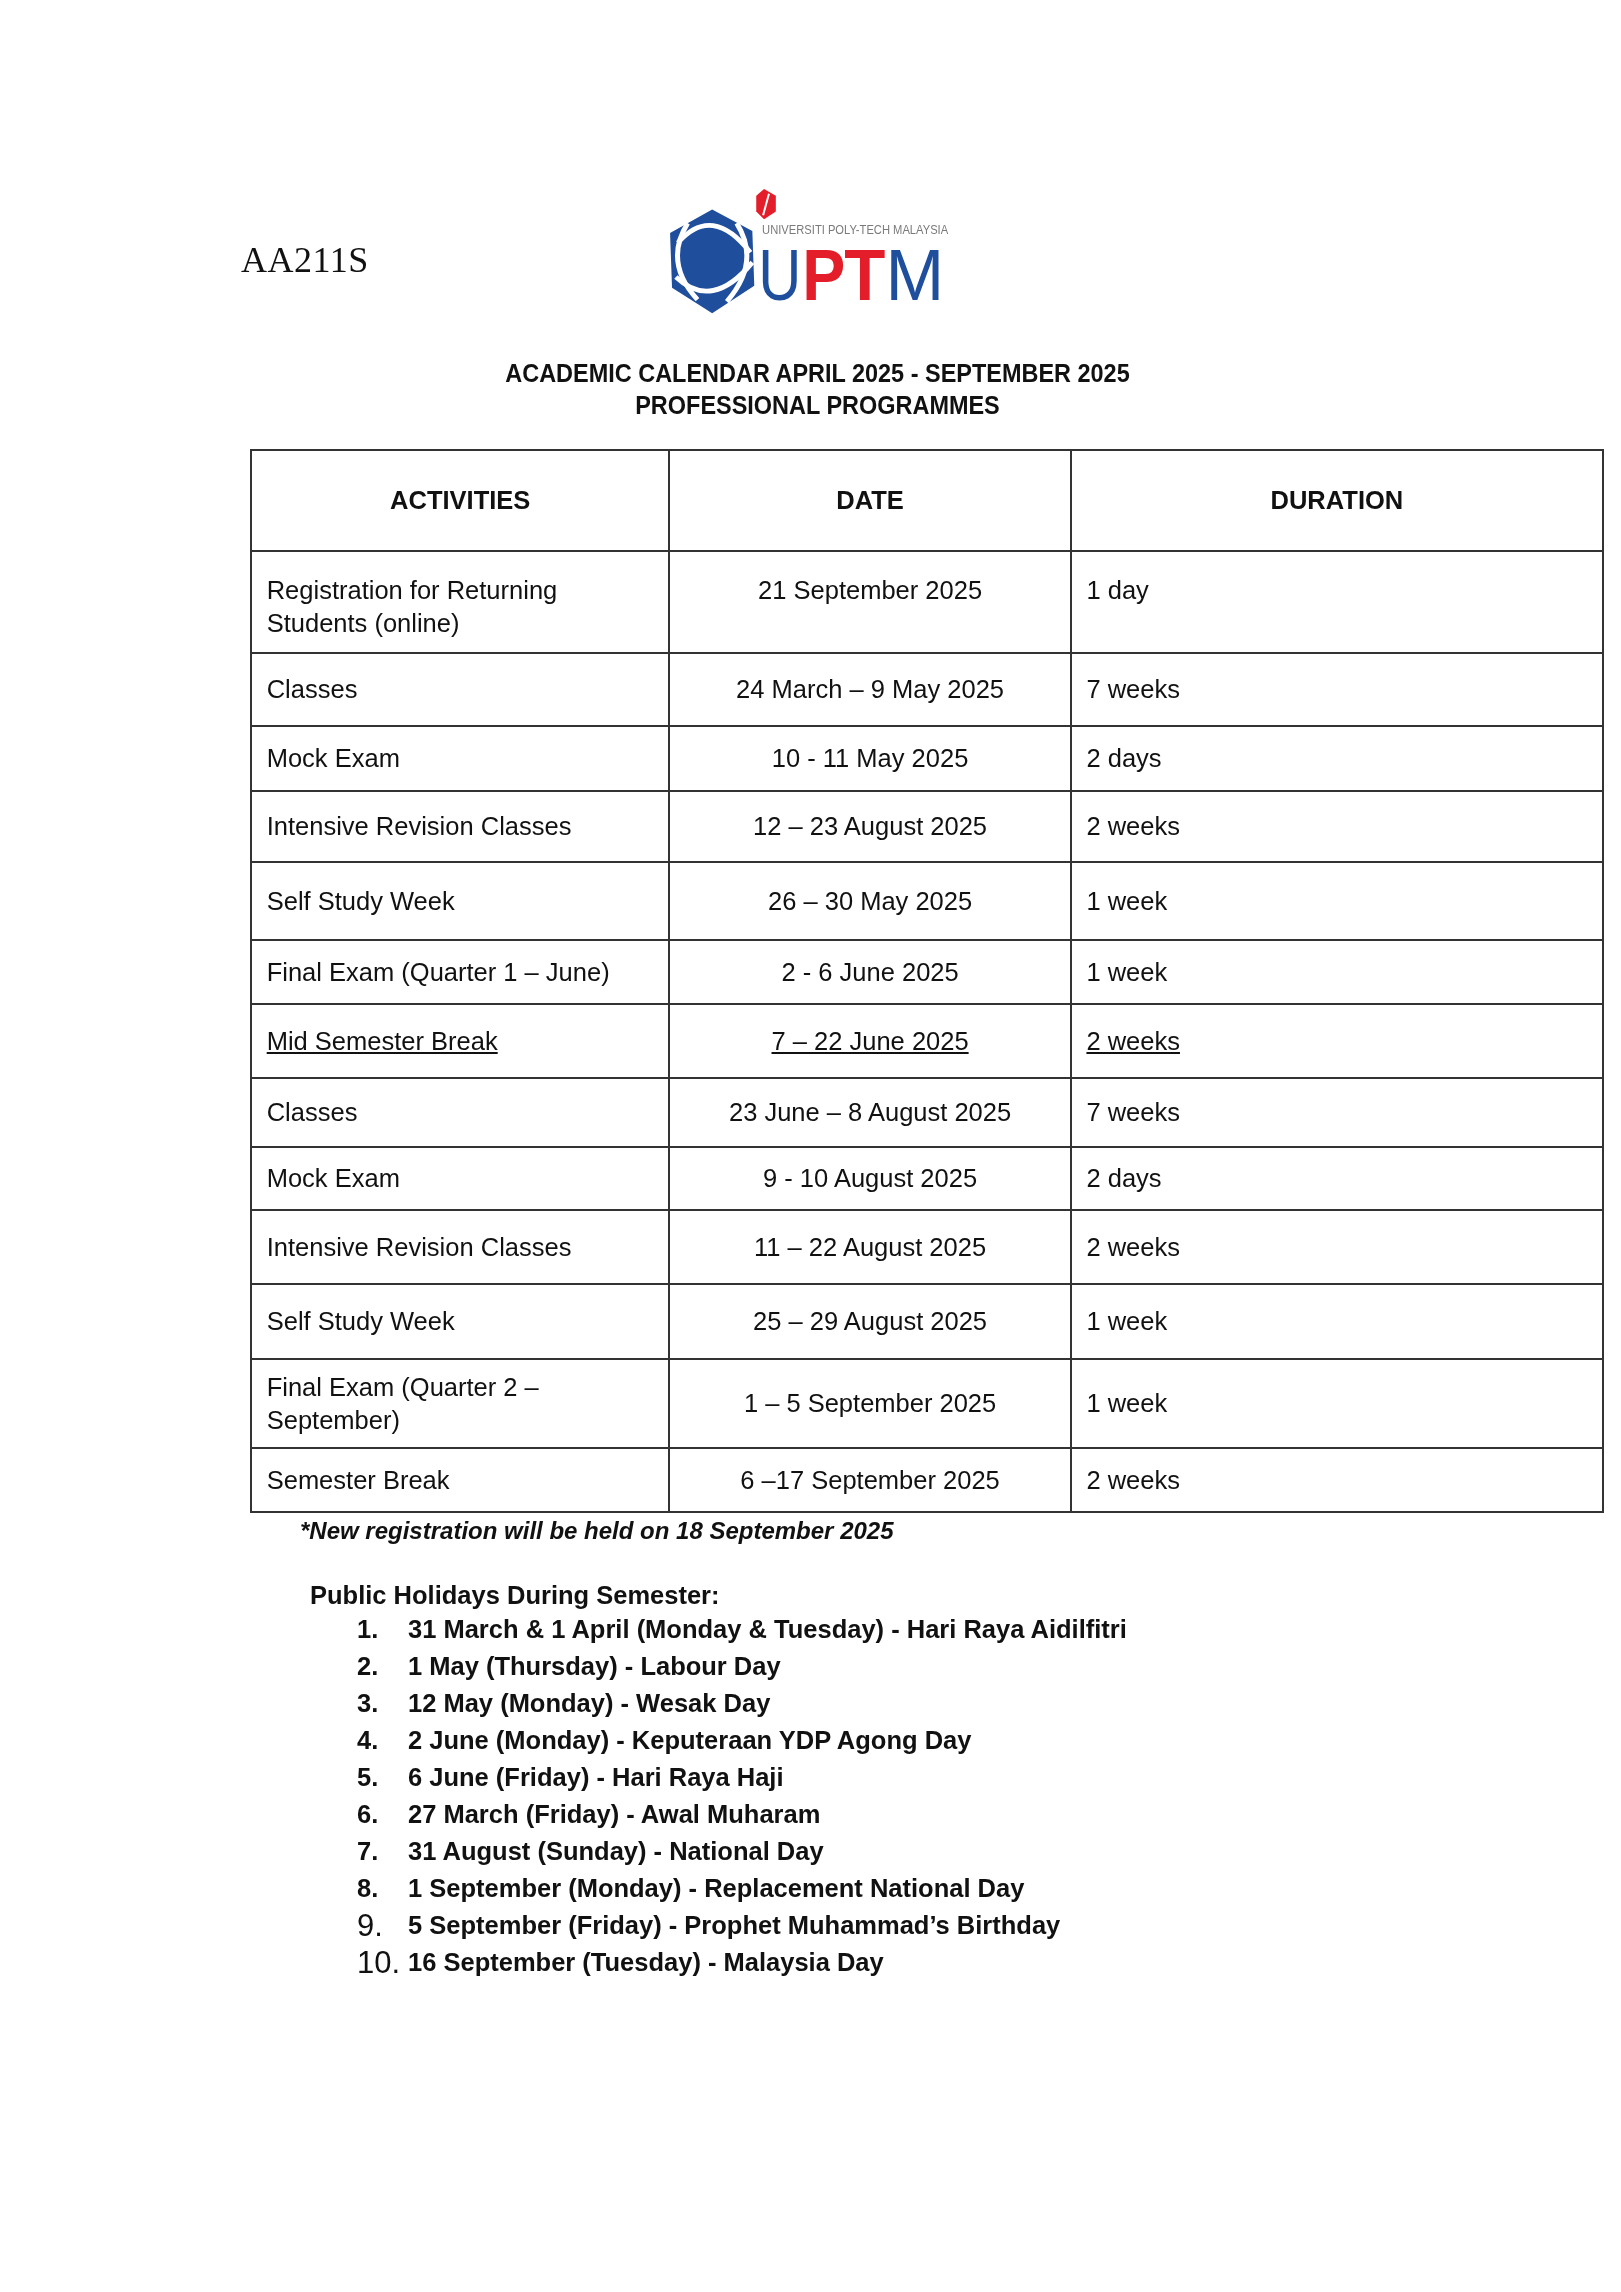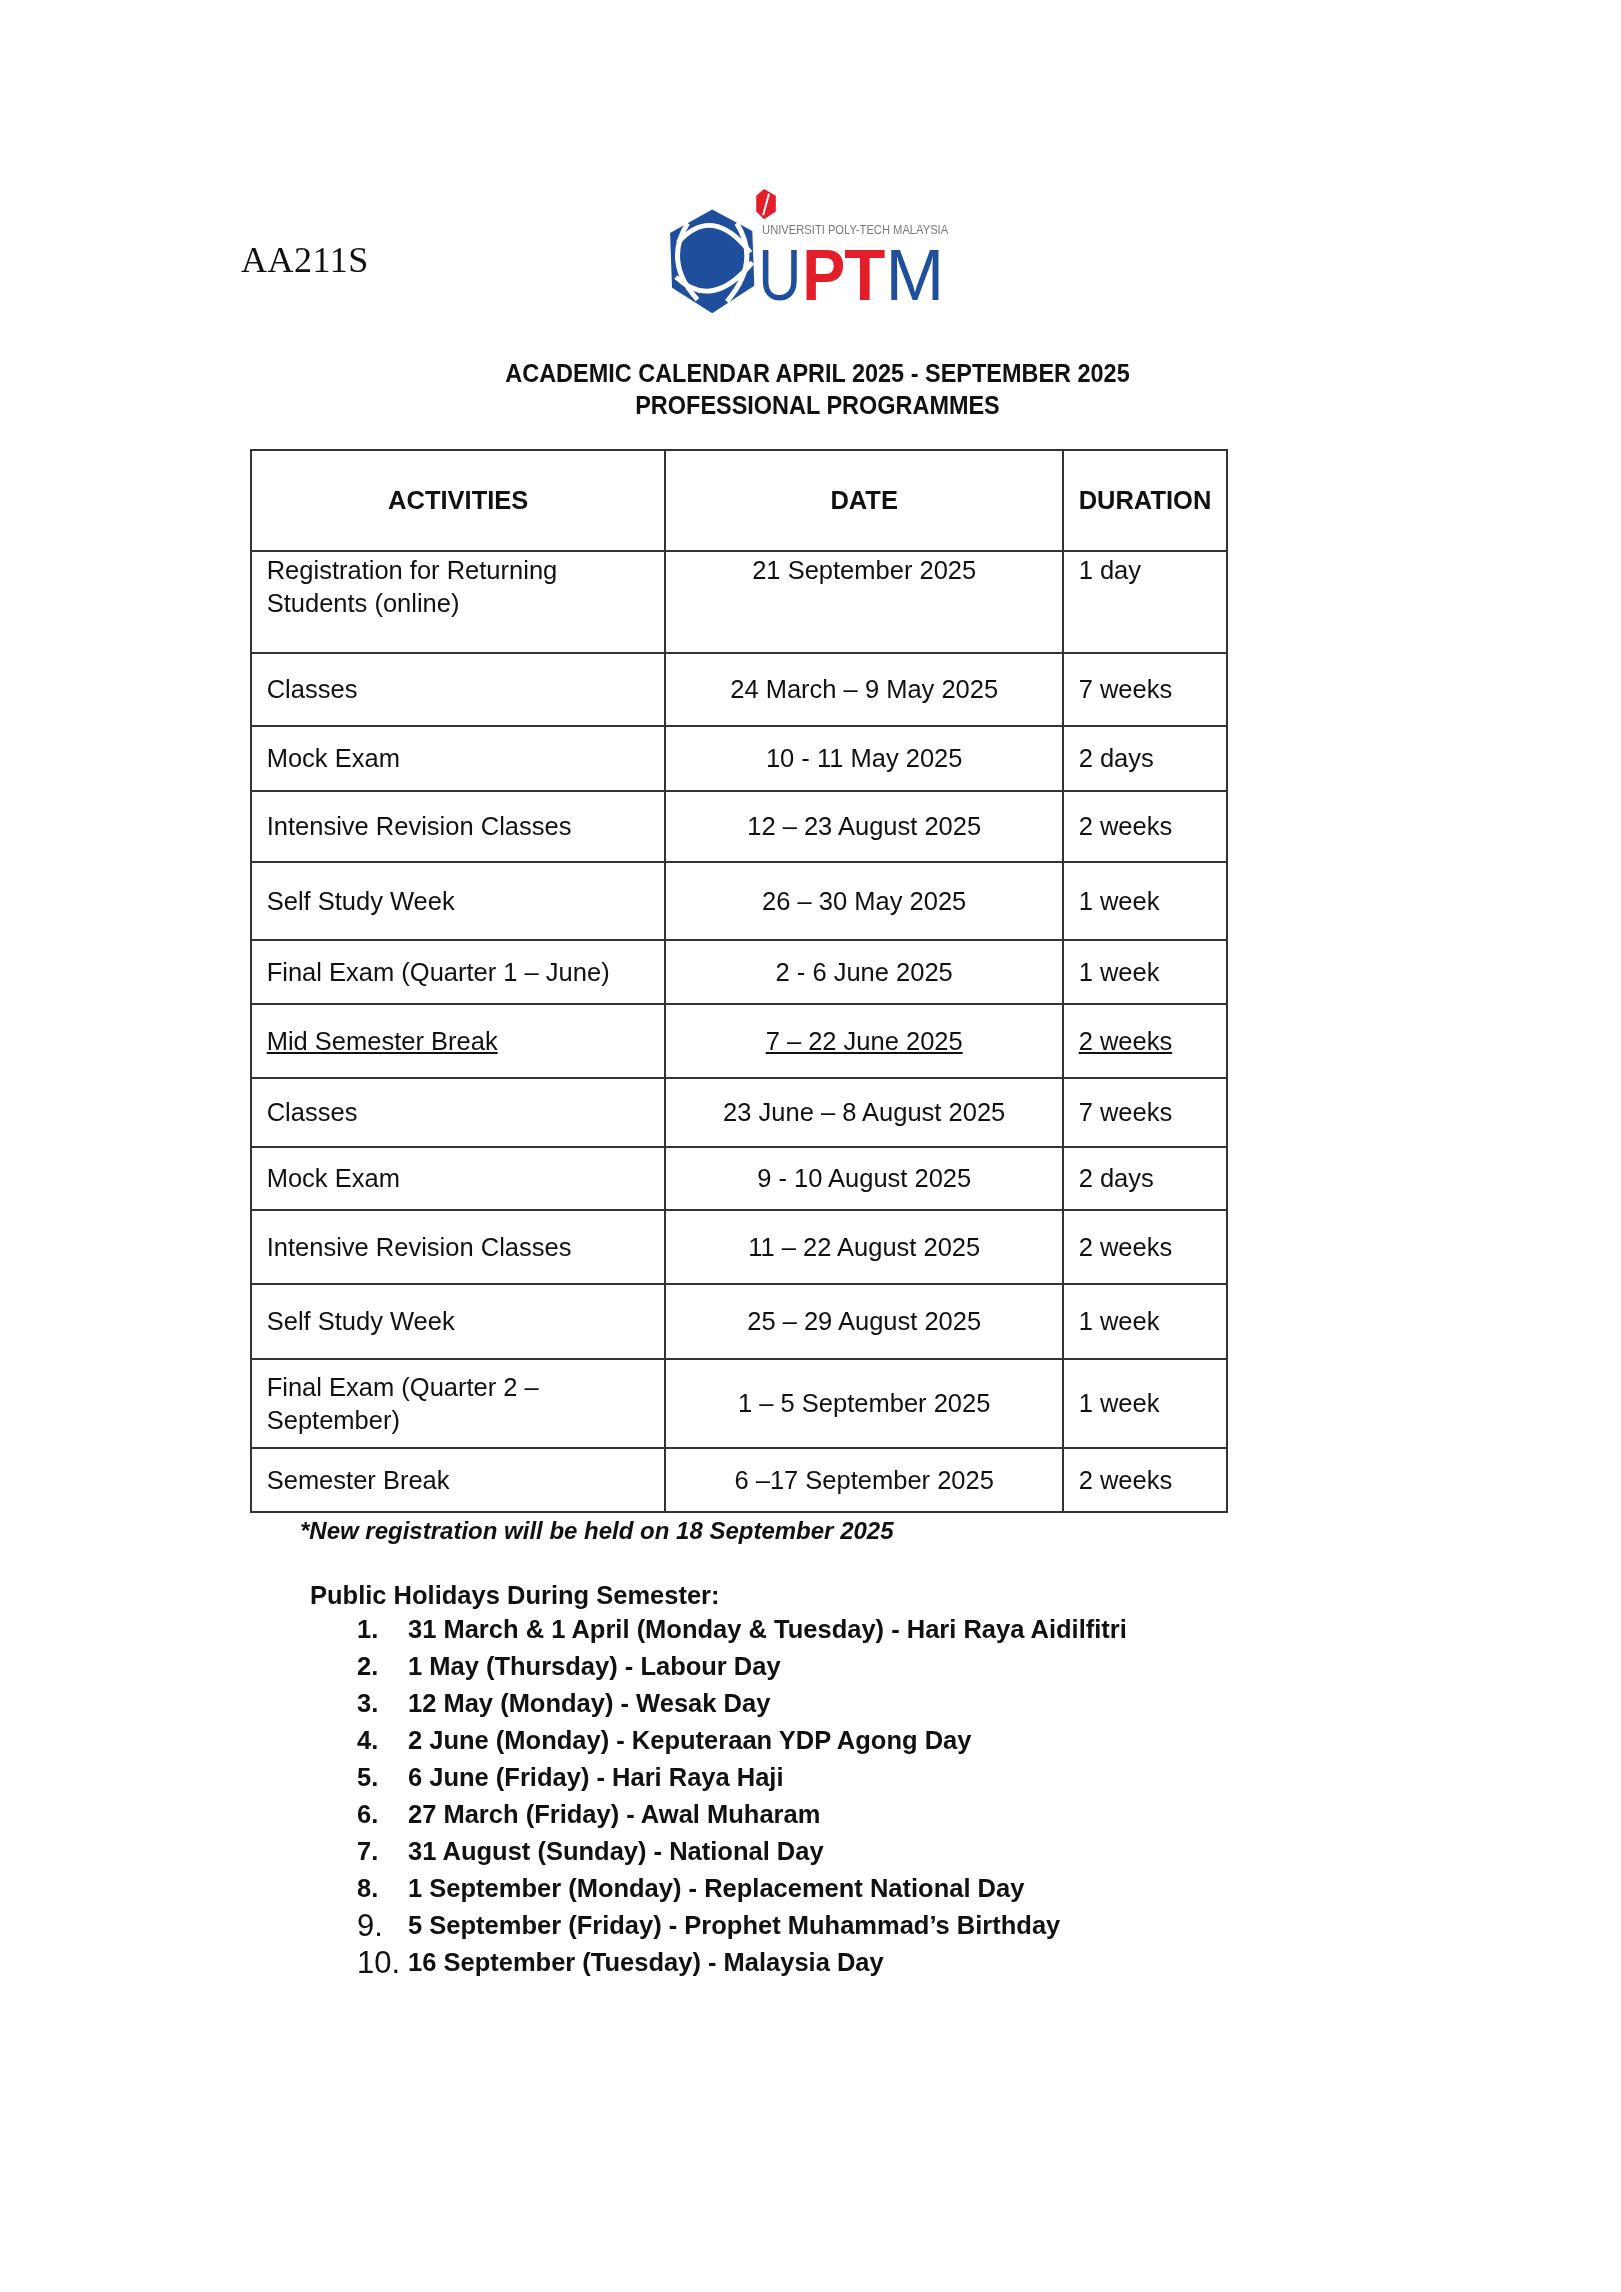--- a/index.html
+++ b/index.html
@@ -15,7 +15,7 @@
     transform: scaleX(0.92);
   }
   table#calendar {
-    position: absolute; left: 250px; top: 449px; width: 978px;
+    position: absolute; left: 250px; top: 449px; width: 1354px;
     border-collapse: collapse;
     font-family: "Liberation Sans", sans-serif; font-size: 25.5px;
   }

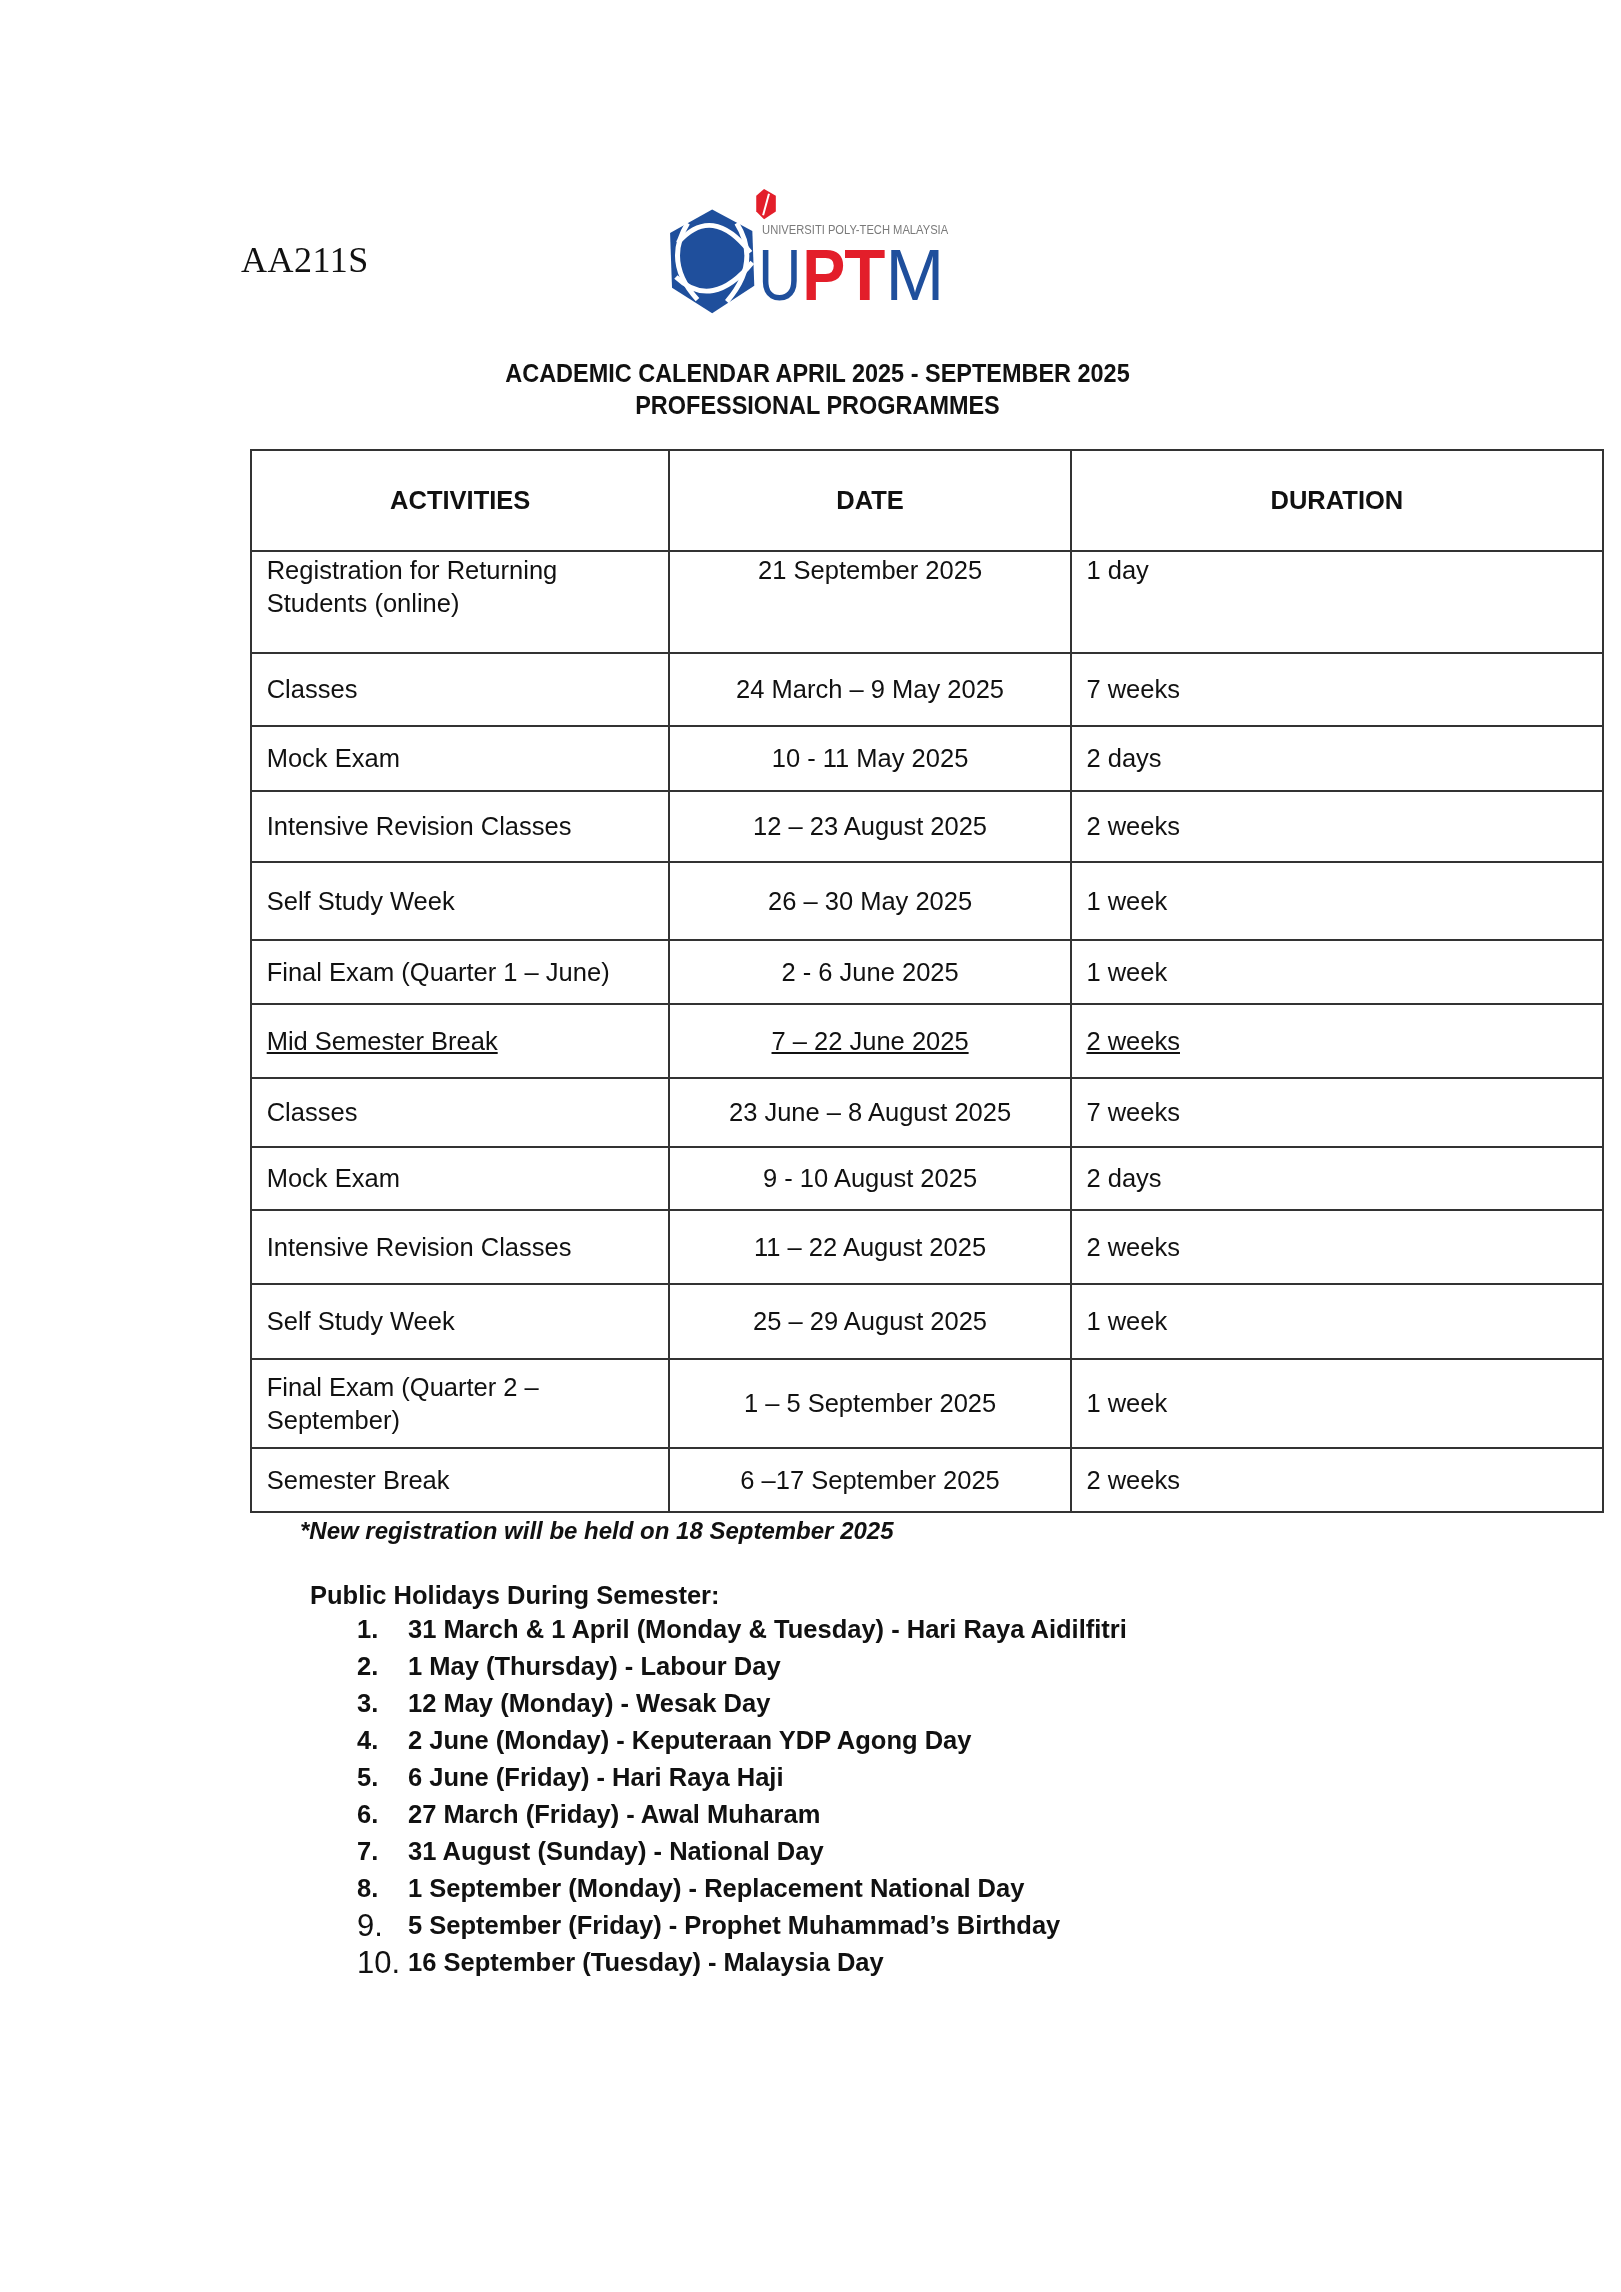--- a/index.html
+++ b/index.html
@@ -25,7 +25,7 @@
   #calendar td.c-date { text-align: center; width: 370px; }
   #calendar td.c-dur { text-align: left; }
   #calendar td { line-height: 33px; }
-  #calendar td.top { vertical-align: top; padding-top: 2px; }
+  #calendar td.top { vertical-align: top; padding-top: 22px; }
   #footnote {
     position: absolute; left: 300px; top: 1517px;
     font-family: "Liberation Sans", sans-serif; font-style: italic; font-weight: bold; font-size: 24px;

